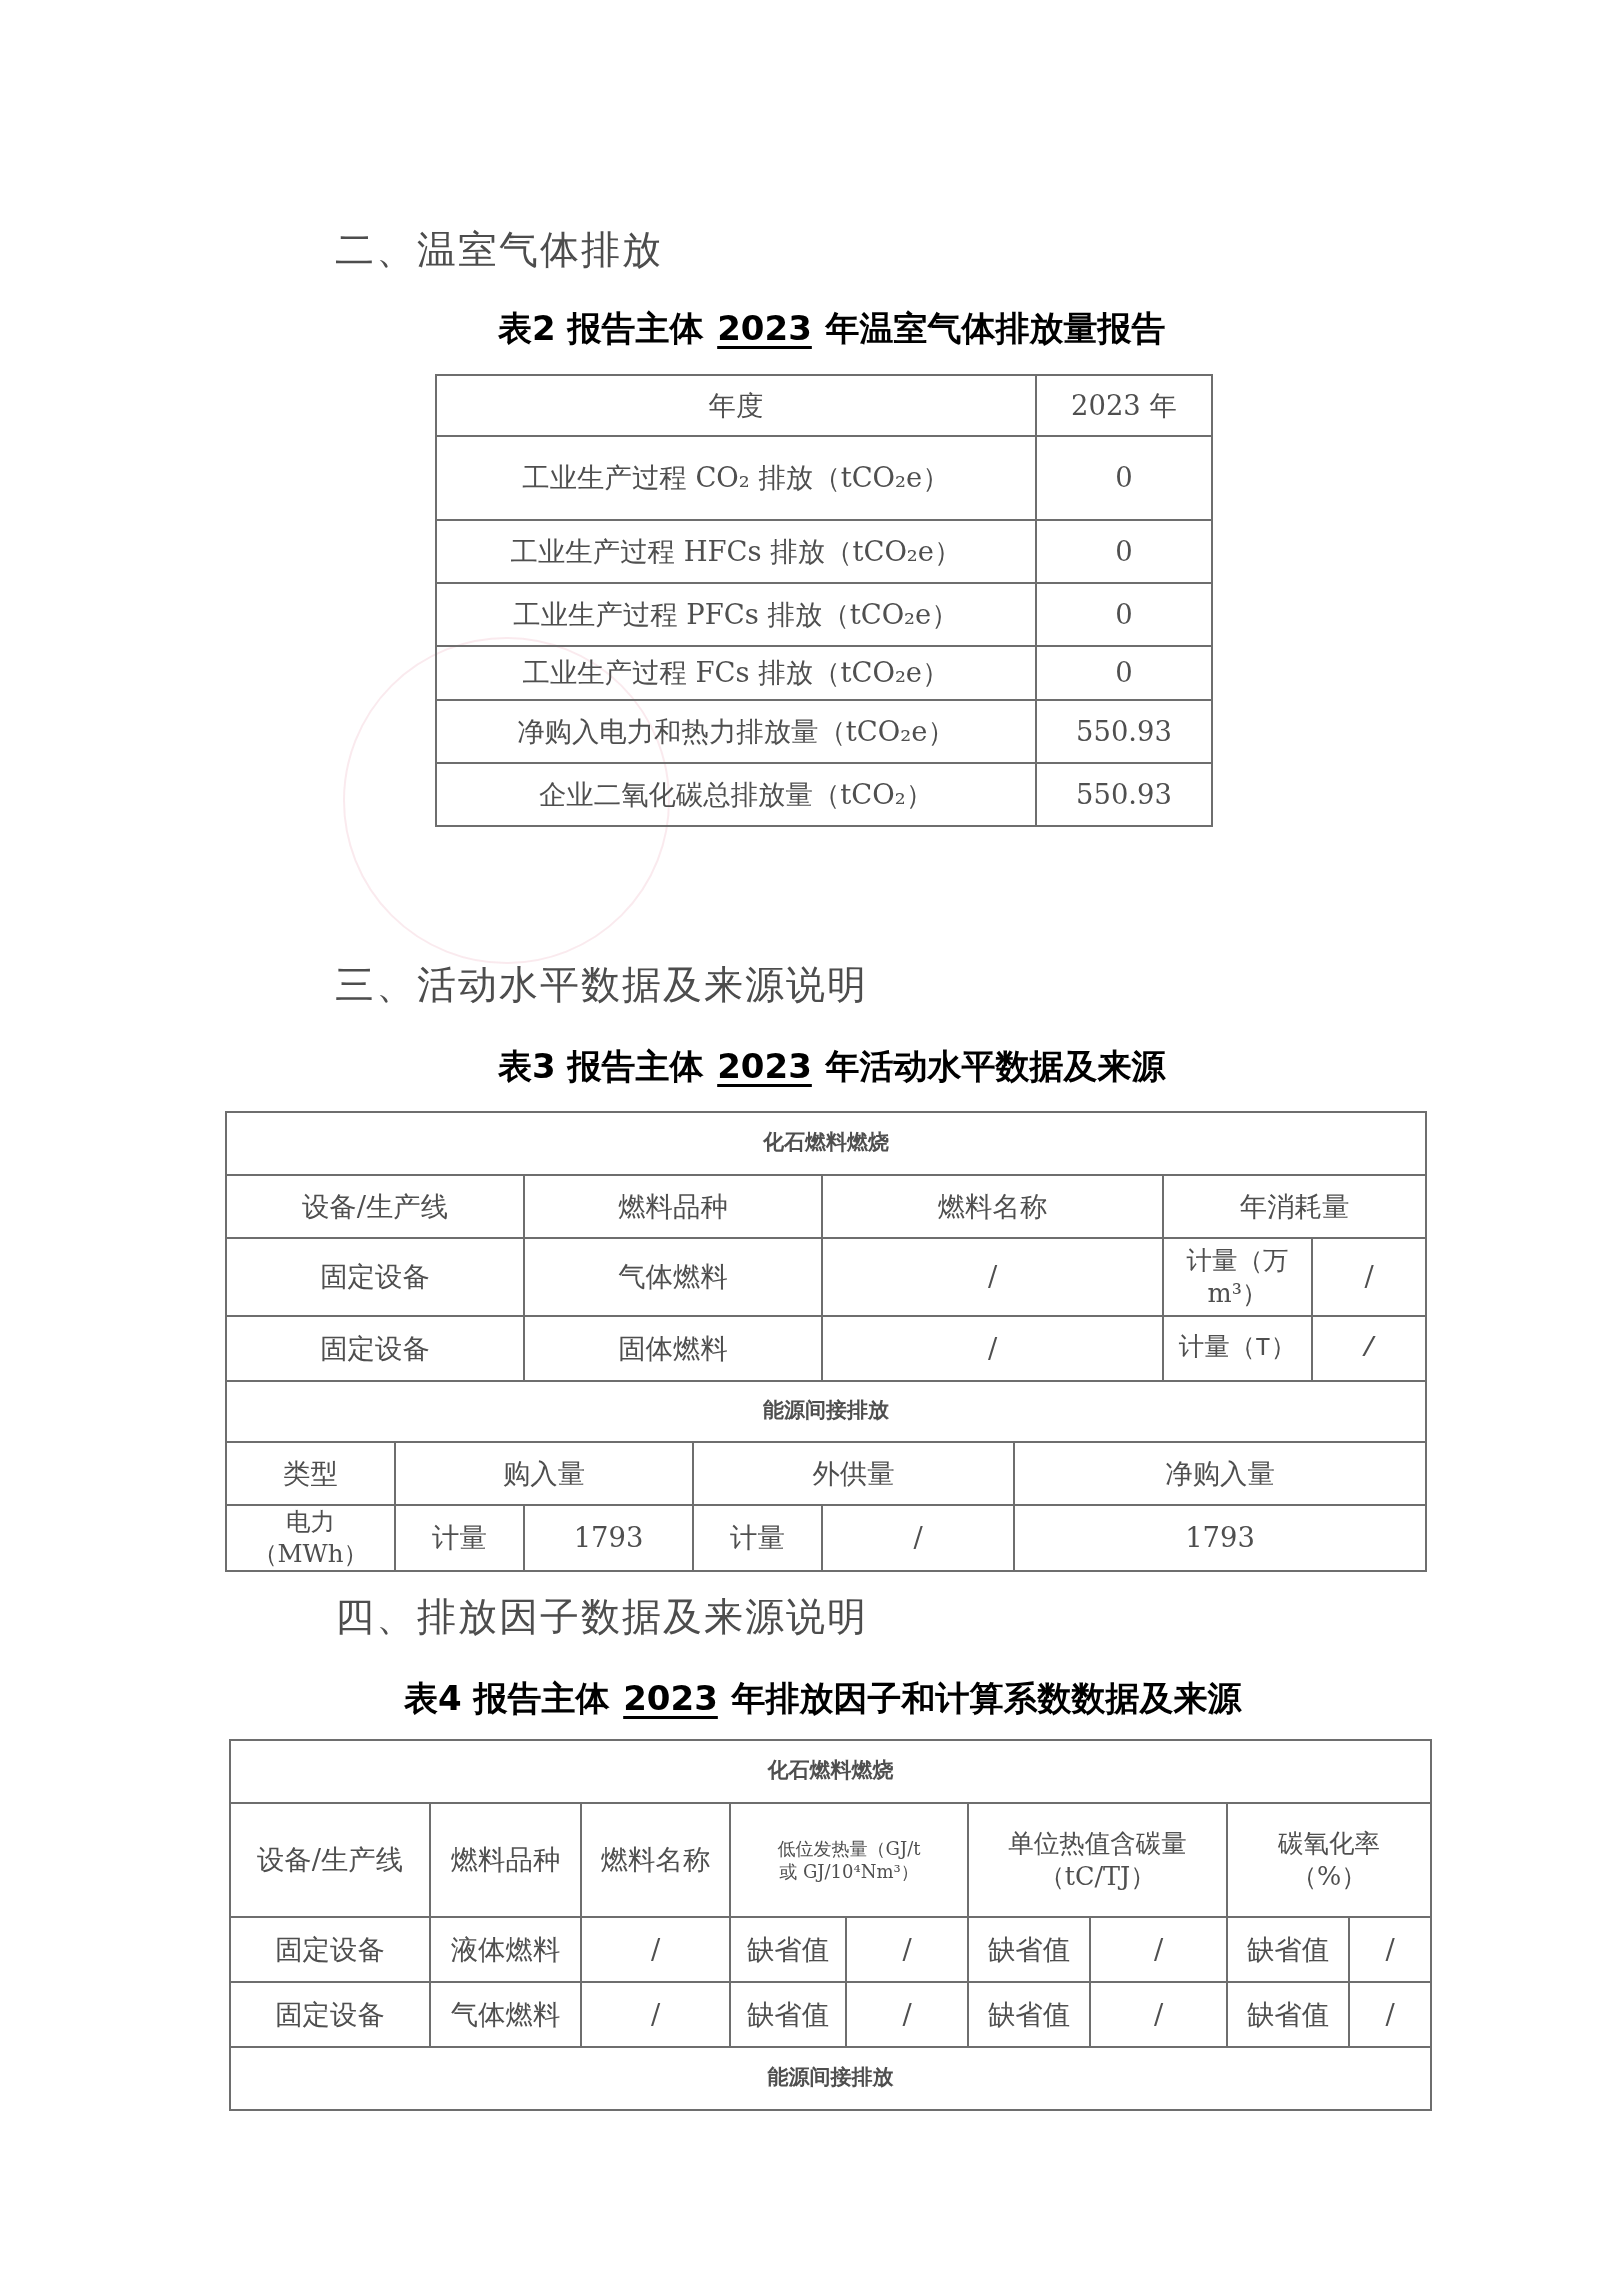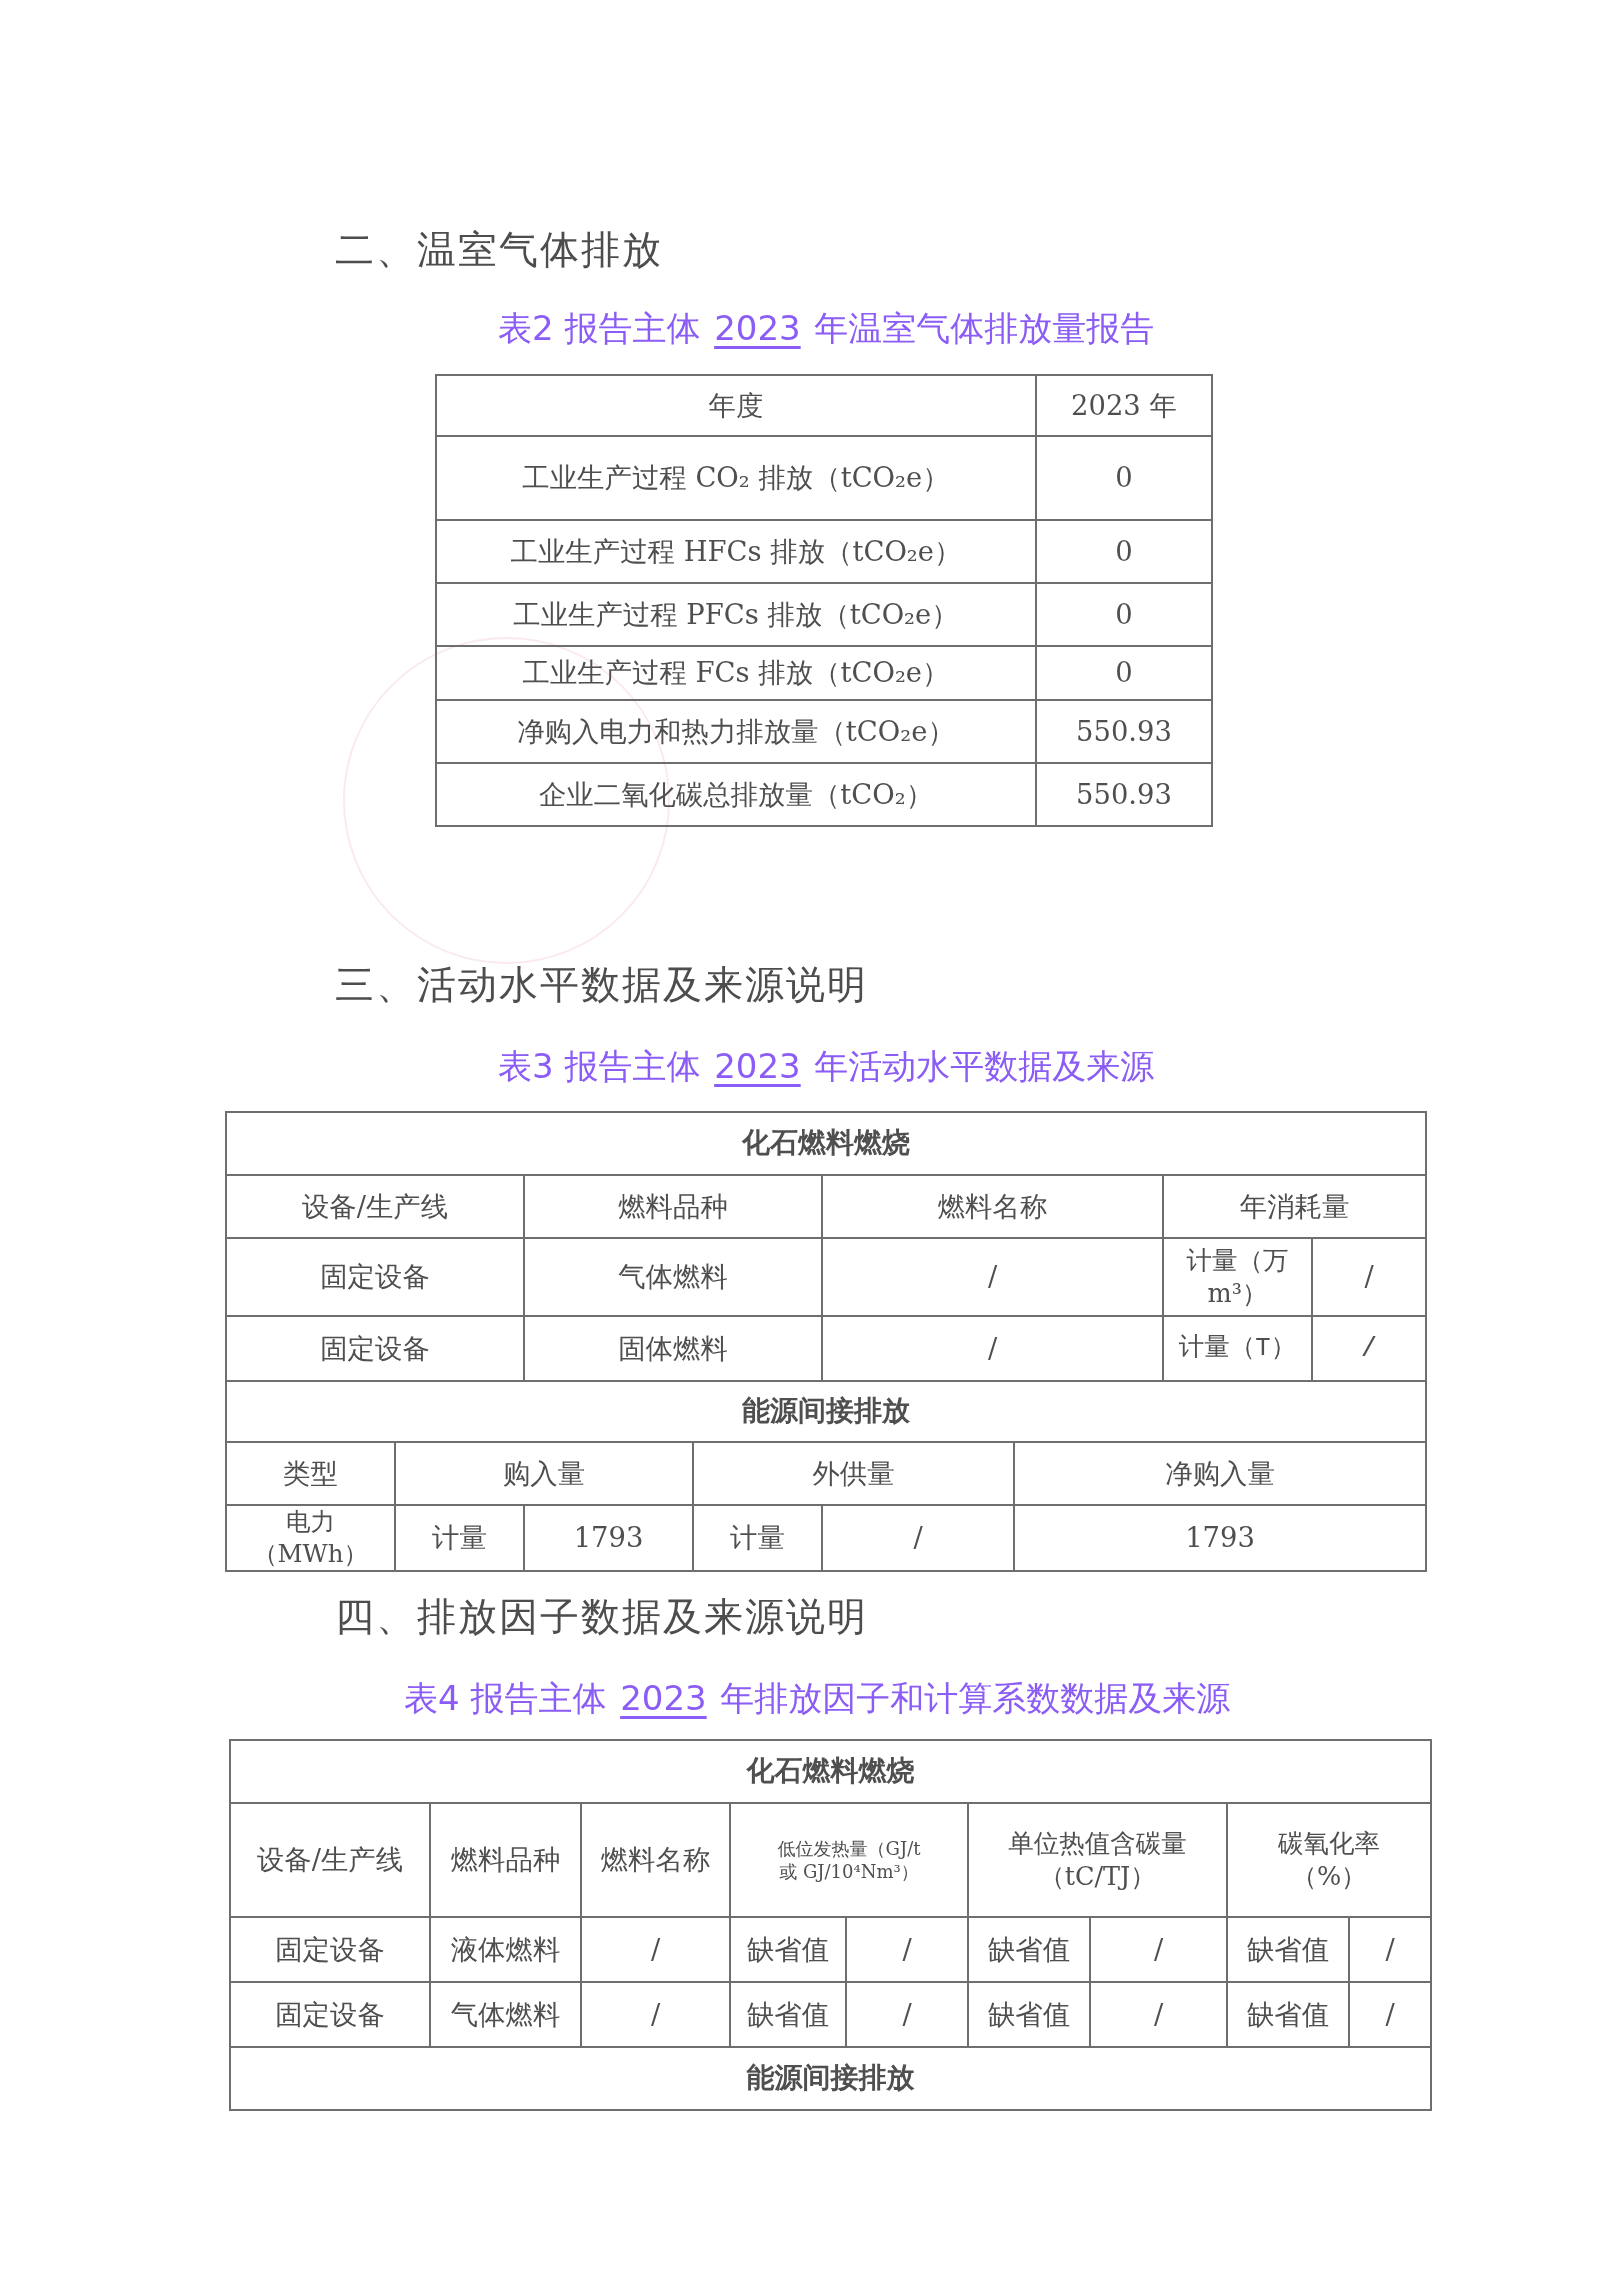--- a/index.html
+++ b/index.html
@@ -7,8 +7,8 @@
          font-family: "DejaVu Serif", "Liberation Serif", serif; color: #4a4a4a; }
   .abs { position: absolute; }
   .sec-heading { font-size: 39px; color: #4d4d4d; letter-spacing: 2px; font-weight: normal; }
-  .tbl-title { font-family: "DejaVu Sans", "Liberation Sans", sans-serif; font-weight: normal;
-               font-size: 34px; color: #8b5cf6; white-space: nowrap; }
+  .tbl-title { font-family: "DejaVu Sans", "Liberation Sans", sans-serif; font-weight: bold;
+               font-size: 34px; color: #000000; white-space: nowrap; }
   .tbl-title .year { text-decoration: underline; text-underline-offset: 5.9px; padding: 0 13.7px; }
   table { border-collapse: collapse; position: absolute; table-layout: fixed; }
   td { border: 2.5px solid #6e6e6e; text-align: center; vertical-align: middle;

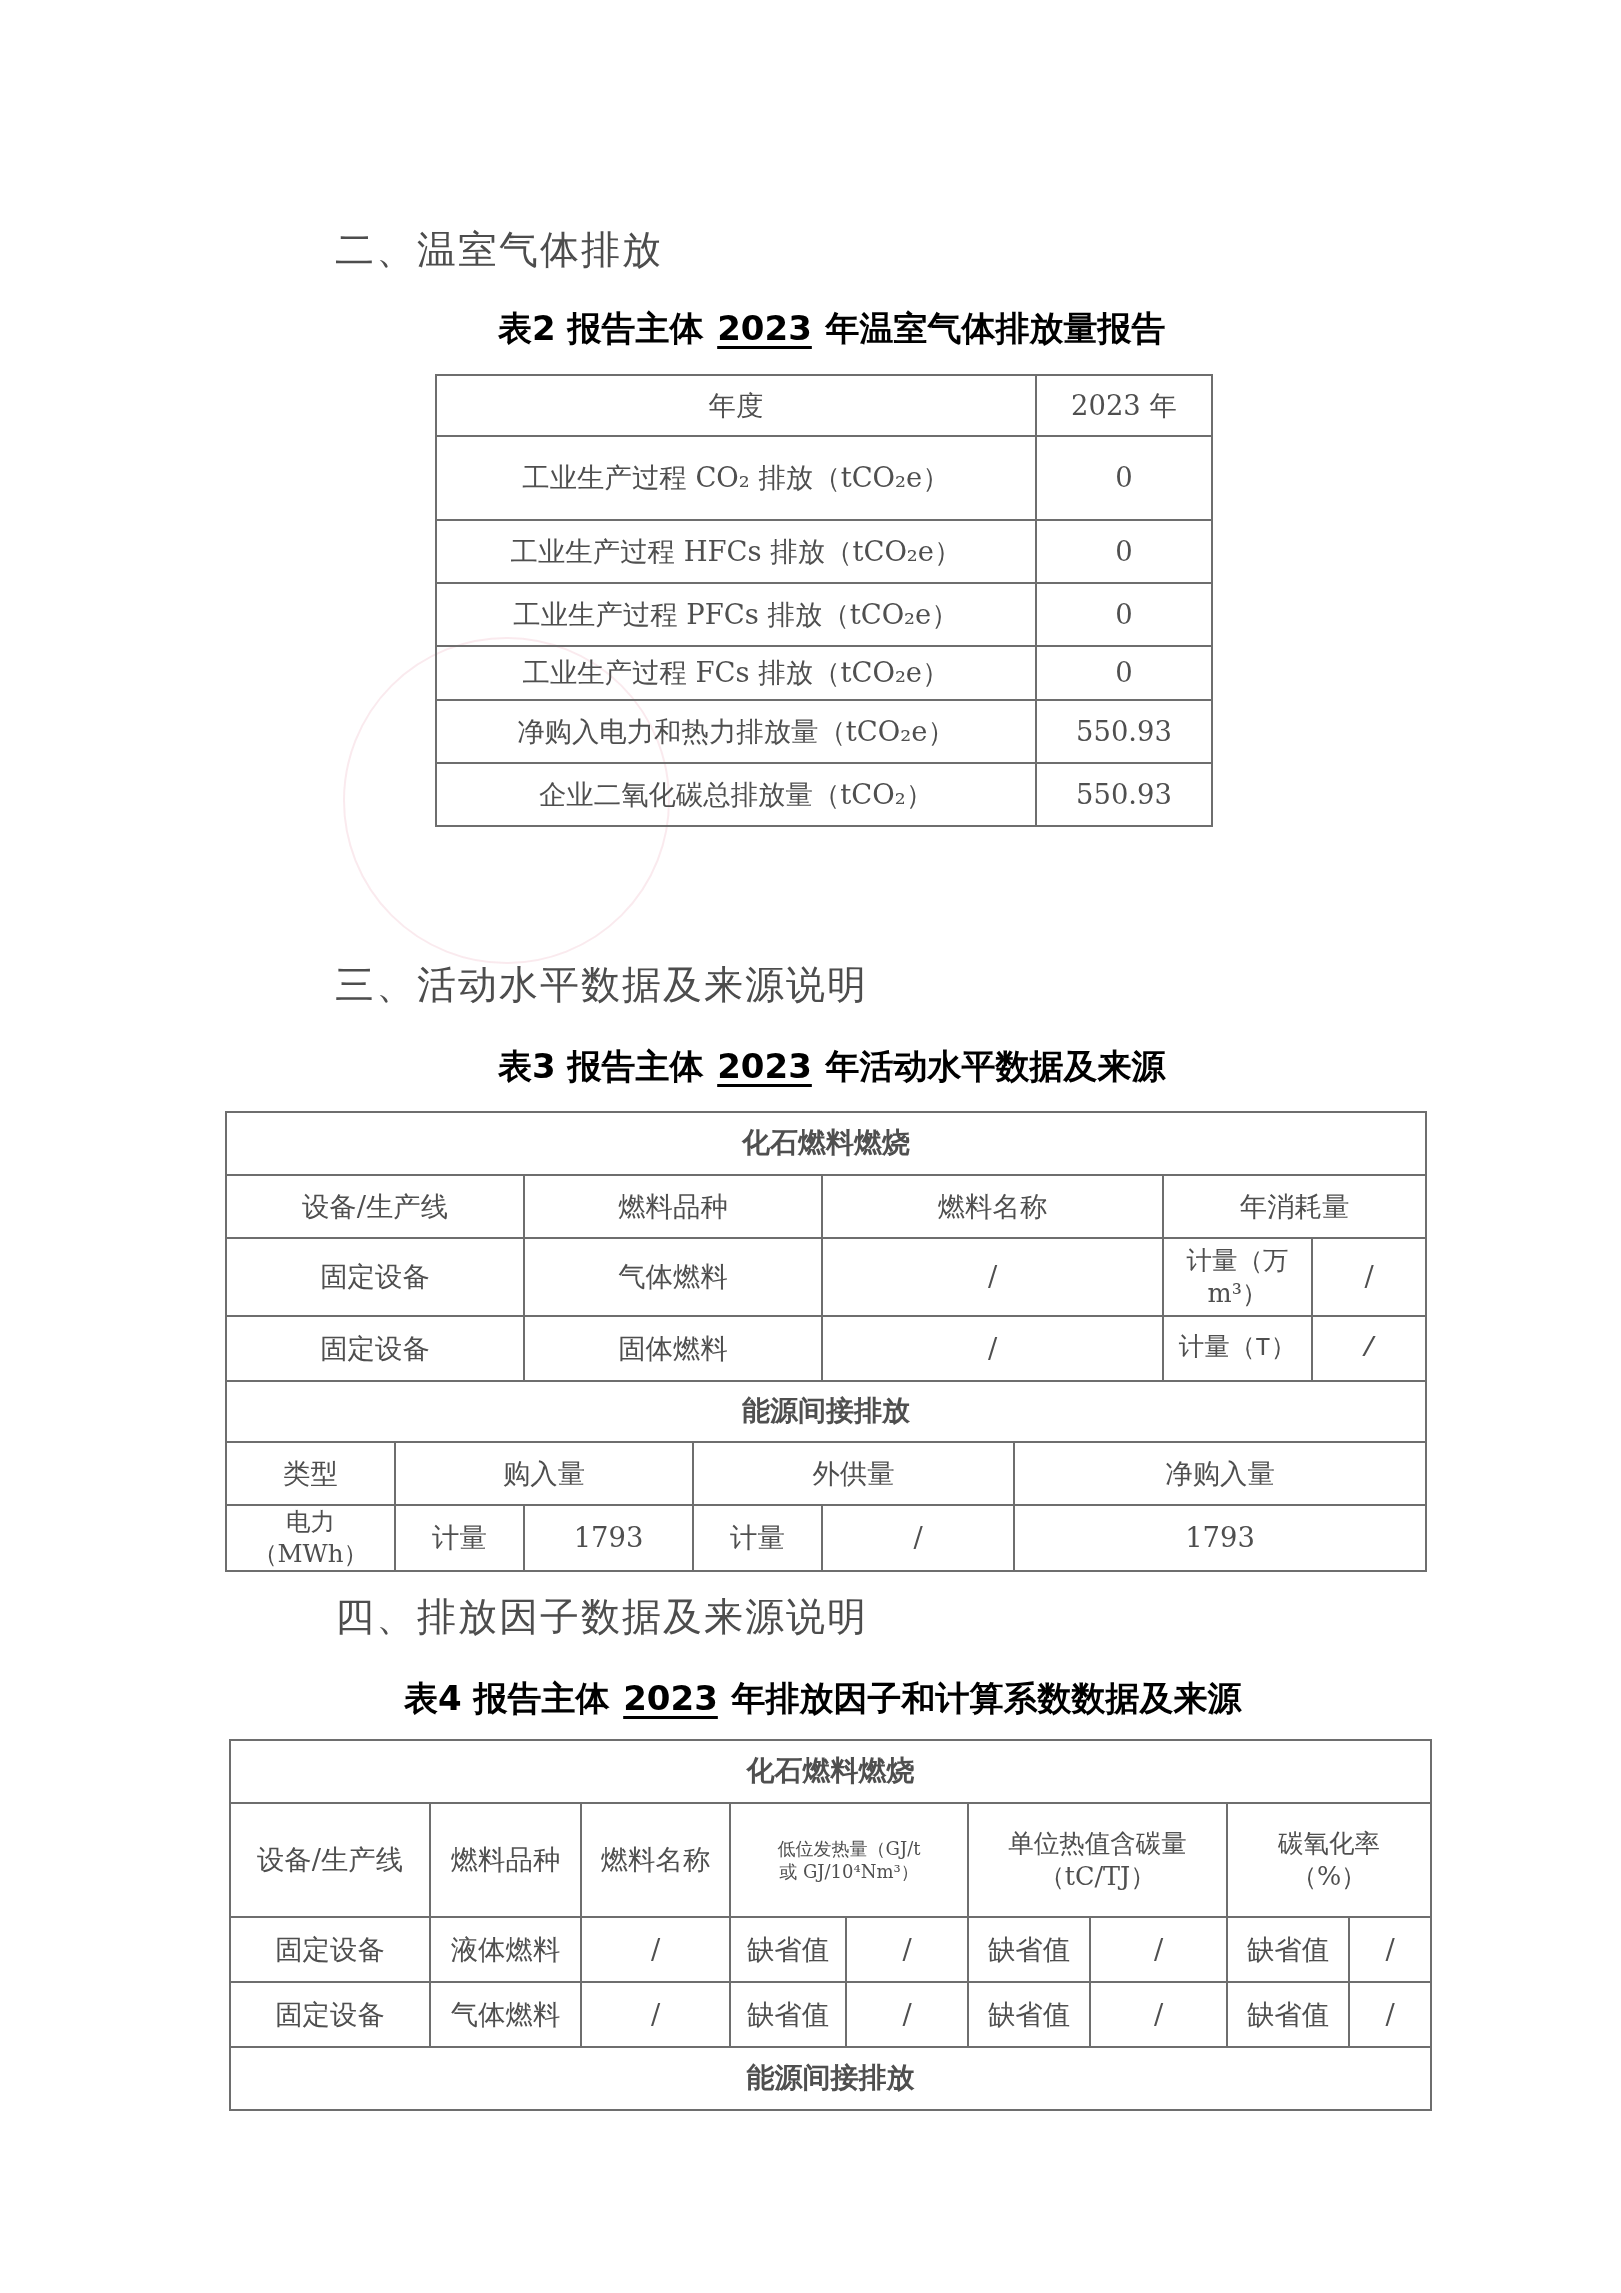--- a/index.html
+++ b/index.html
@@ -13,7 +13,7 @@
   table { border-collapse: collapse; position: absolute; table-layout: fixed; }
   td { border: 2.5px solid #6e6e6e; text-align: center; vertical-align: middle;
        font-size: 27.4px; color: #4f4f4f; padding: 0 3.9px; line-height: 1.3; }
-  td.bold { font-family: Liberation Sans, sans-serif; font-weight: bold; font-size: 28px; }
+  td.bold { font-family: Liberation Mono, monospace; font-weight: bold; font-size: 21px; }
   .stamp { position: absolute; left: 343px; top: 637px; width: 323px; height: 323px;
            border-radius: 50%; border: 2px solid rgba(230,140,160,0.18); pointer-events: none; }
 </style>

